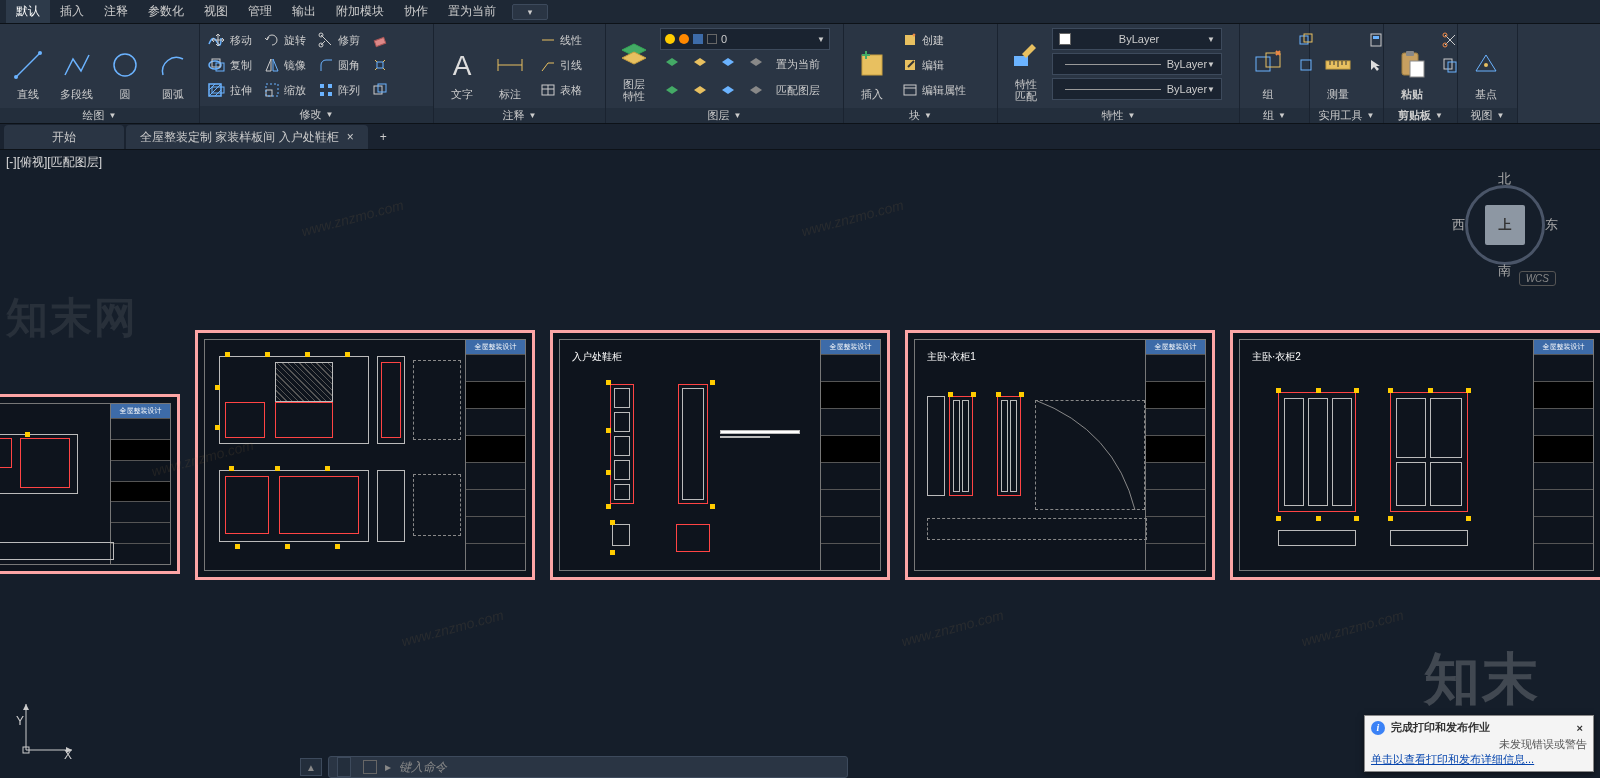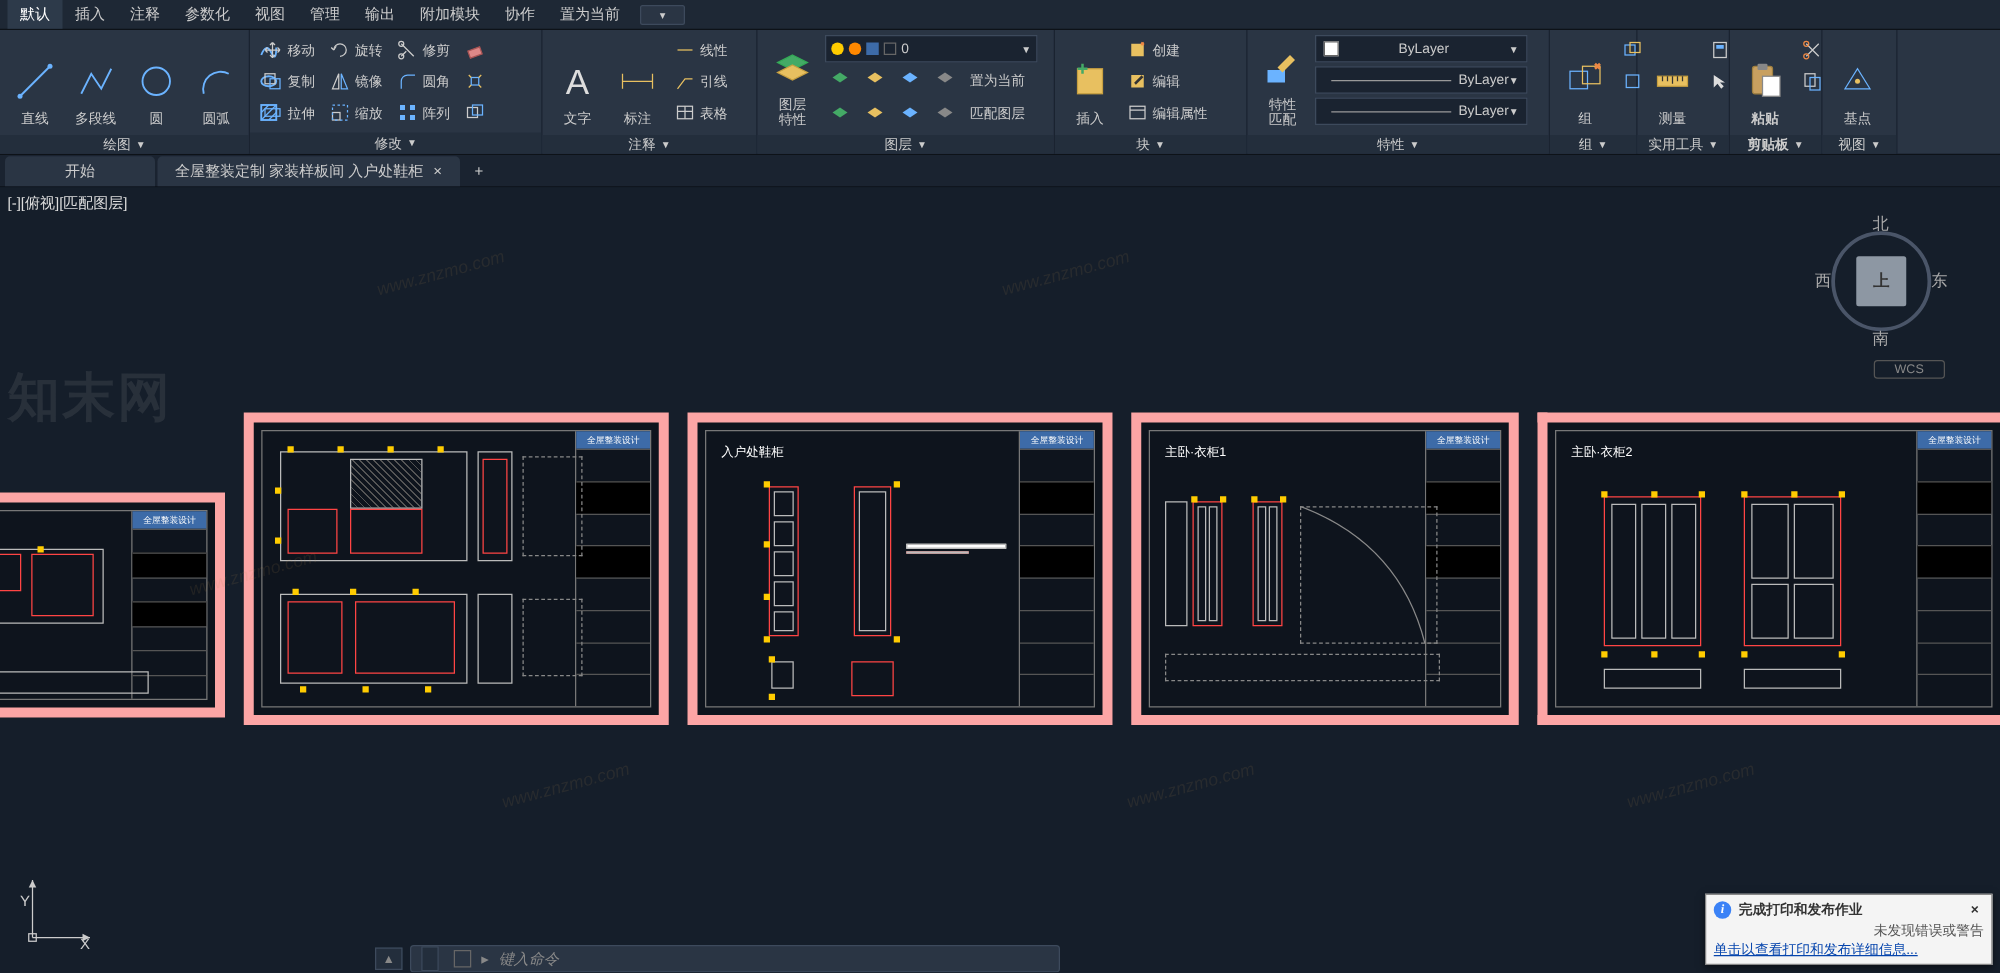--- a/index.html
+++ b/index.html
@@ -67,7 +67,7 @@
 .viewcube .dir { position: absolute; font-size: 13px; color: #aaa; }
 .viewcube .n { top: 0; left: 48px; } .viewcube .s { bottom: 0; left: 48px; }
 .viewcube .e { top: 46px; right: 2px; } .viewcube .w { top: 46px; left: 2px; }
-.wcs-badge { position:absolute; top:138px; right:44px; font-size:10px; color:#888; border:1px solid #555; padding:1px 16px; border-radius:3px;}
+.wcs-badge { position:absolute; top:121px; right:44px; font-size:10px; color:#888; border:1px solid #555; padding:1px 6px; border-radius:3px;font-style:italic;}
 
 
 .ucs { position: absolute; bottom: 20px; left: 18px; color: #ccc; font-size: 12px; }

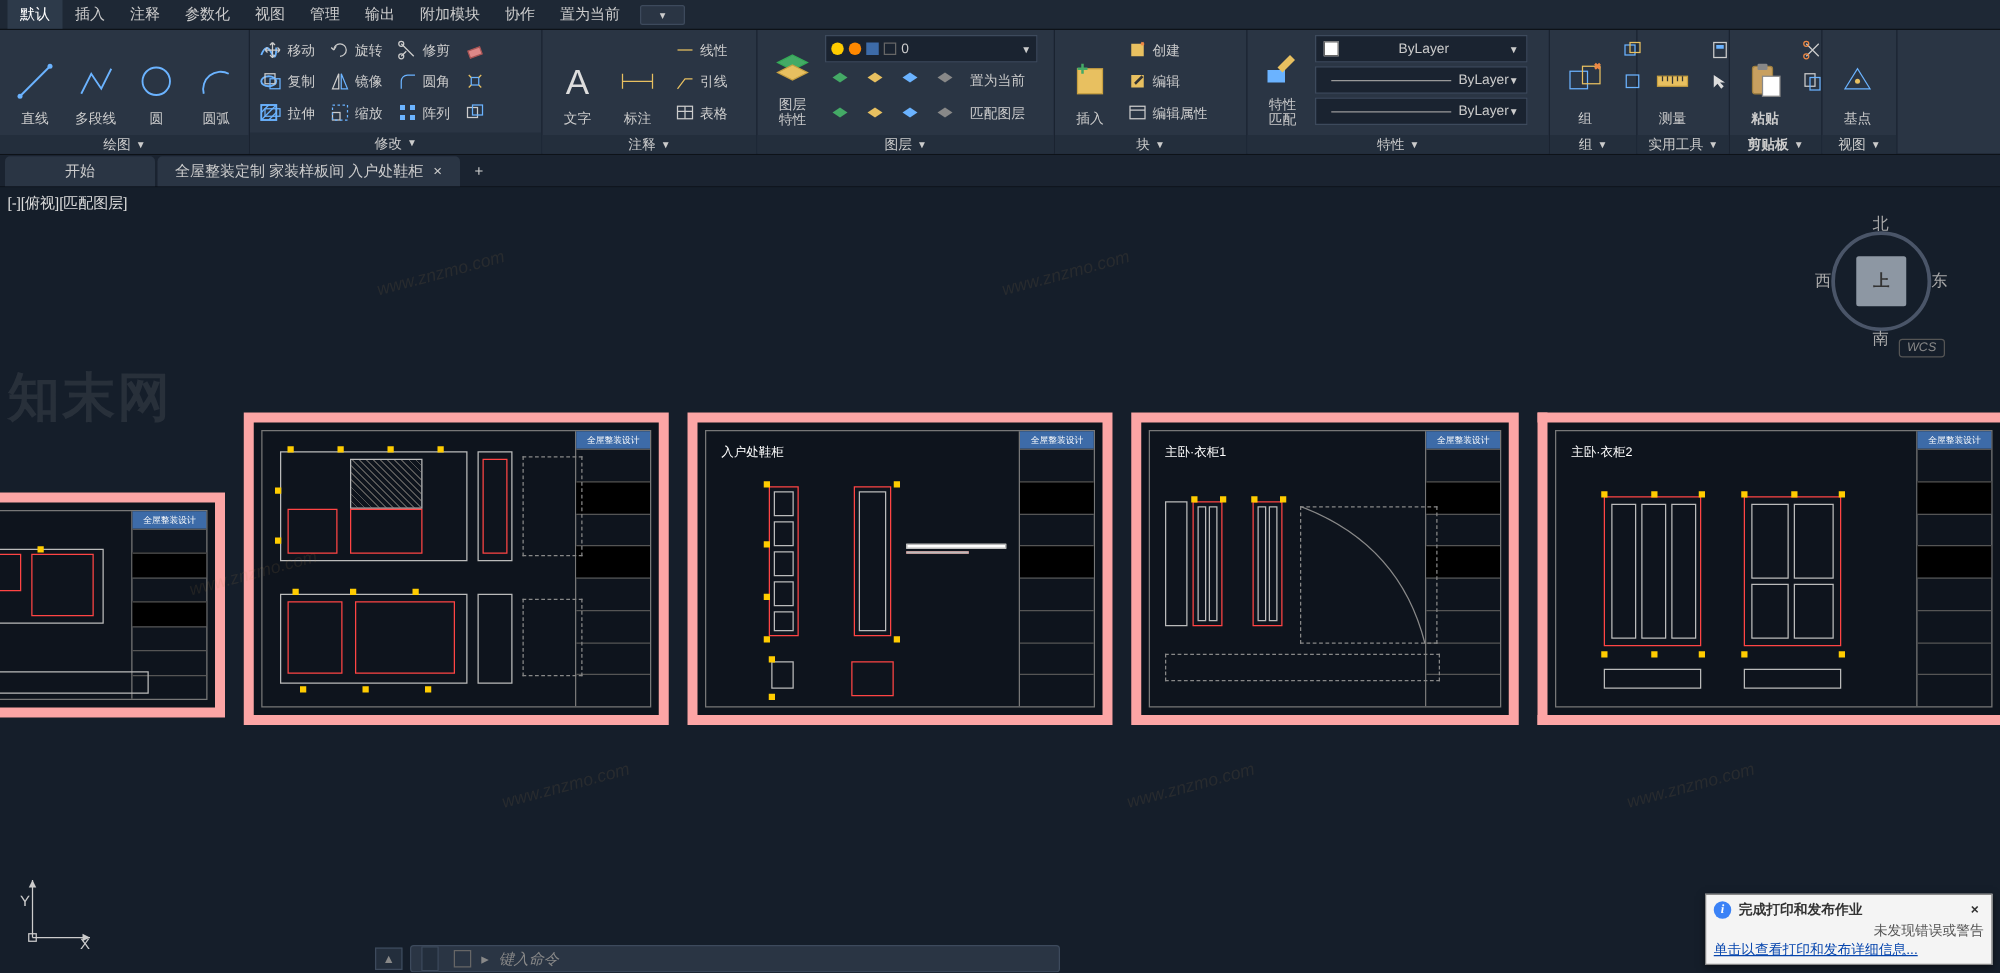--- a/index.html
+++ b/index.html
@@ -47,7 +47,7 @@
 .viewport-label { position: absolute; top: 4px; left: 6px; font-size: 12px; color: #ddd; }
 
 
-.sheet { position: absolute; border: 8px solid #fca5a5; background: rgba(0,0,0,0.3); }
+.sheet { position: absolute; border: 3px solid #fca5a5; background: rgba(0,0,0,0.3); }
 .sheet-inner { position:absolute; top:6px; left:6px; right:6px; bottom:6px; border:1px solid #777;}
 .titleblock { position:absolute; top:0; right:0; width:60px; bottom:0; border-left:1px solid #777; display:flex; flex-direction:column;}
 .tb-head { height:14px; background:#3d6ba8; font-size:7px; color:#fff; display:flex; align-items:center; justify-content:center; overflow:hidden;}

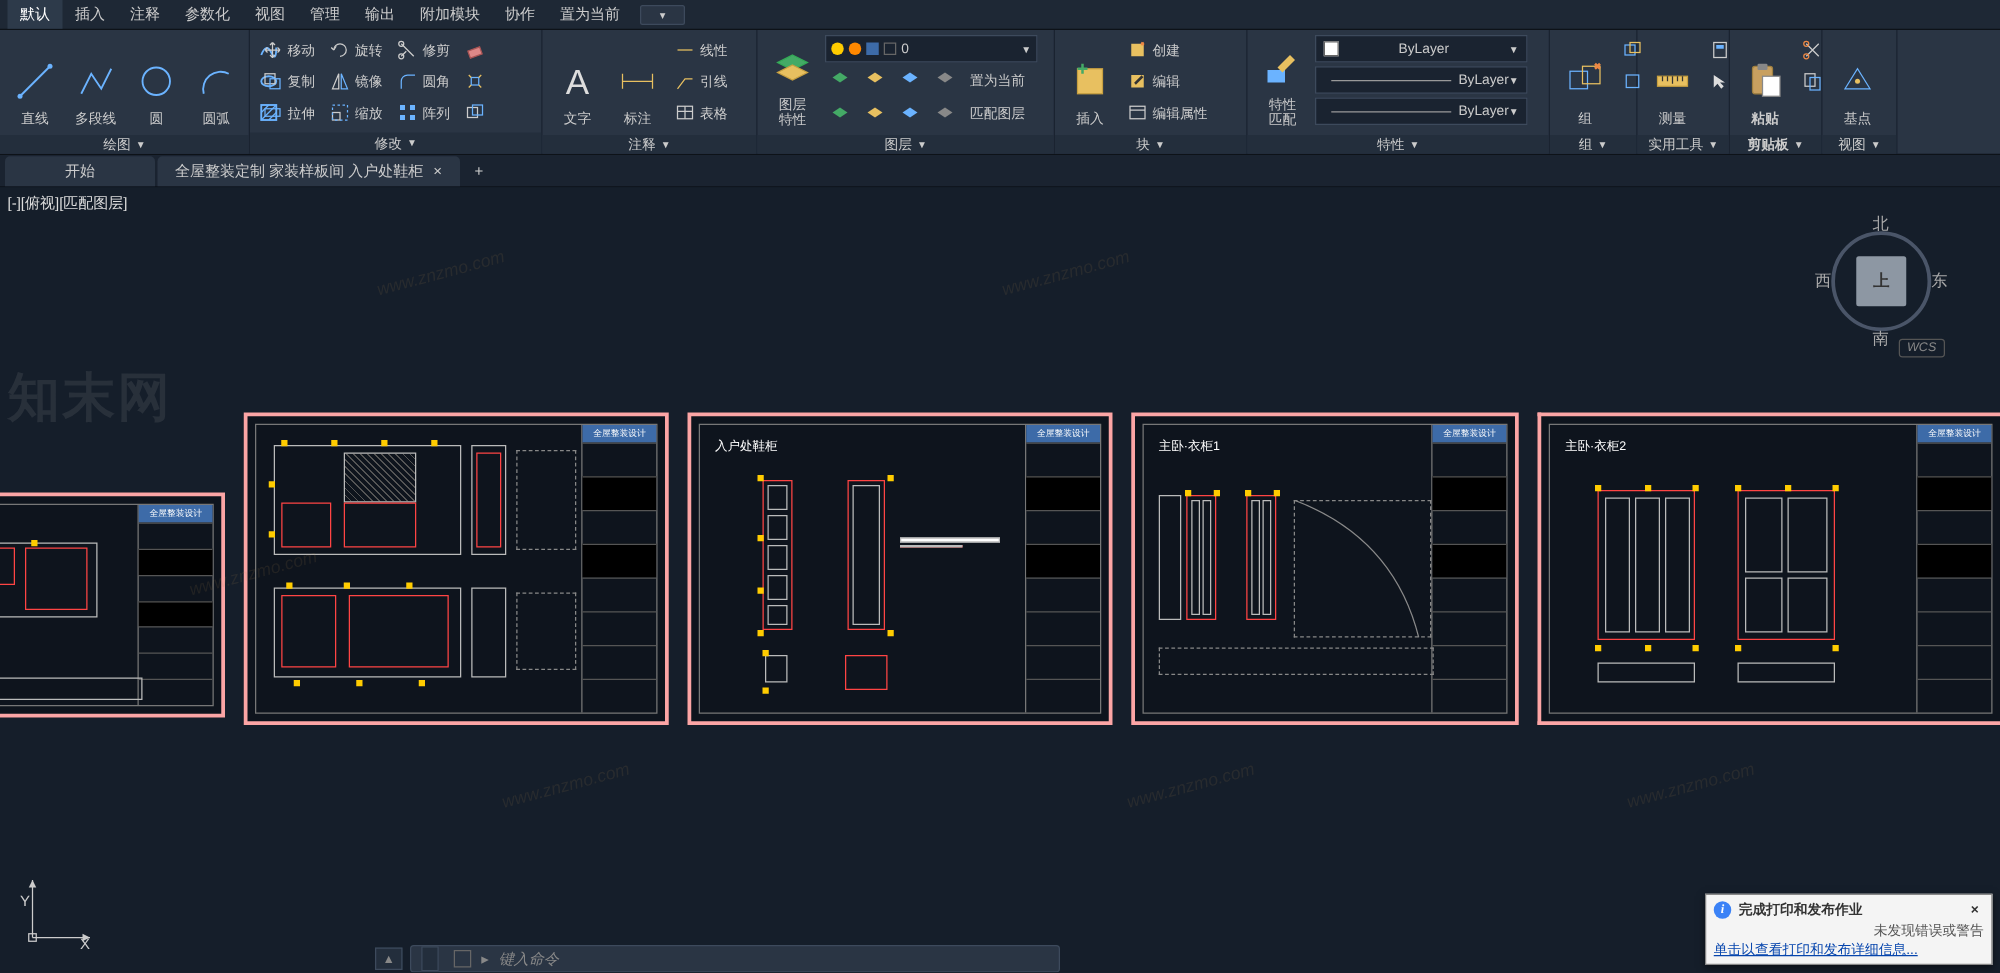--- a/index.html
+++ b/index.html
@@ -884,6 +884,7 @@
   </div>
 
   <div class="watermark" style="top:140px;left:6px;">知末网</div>
+  <div class="watermark big">知末</div>
   <div class="id-text">ID：569978674</div>
   <div class="wm-url" style="top:60px;left:300px;">www.znzmo.com</div>
   <div class="wm-url" style="top:60px;left:800px;">www.znzmo.com</div>

